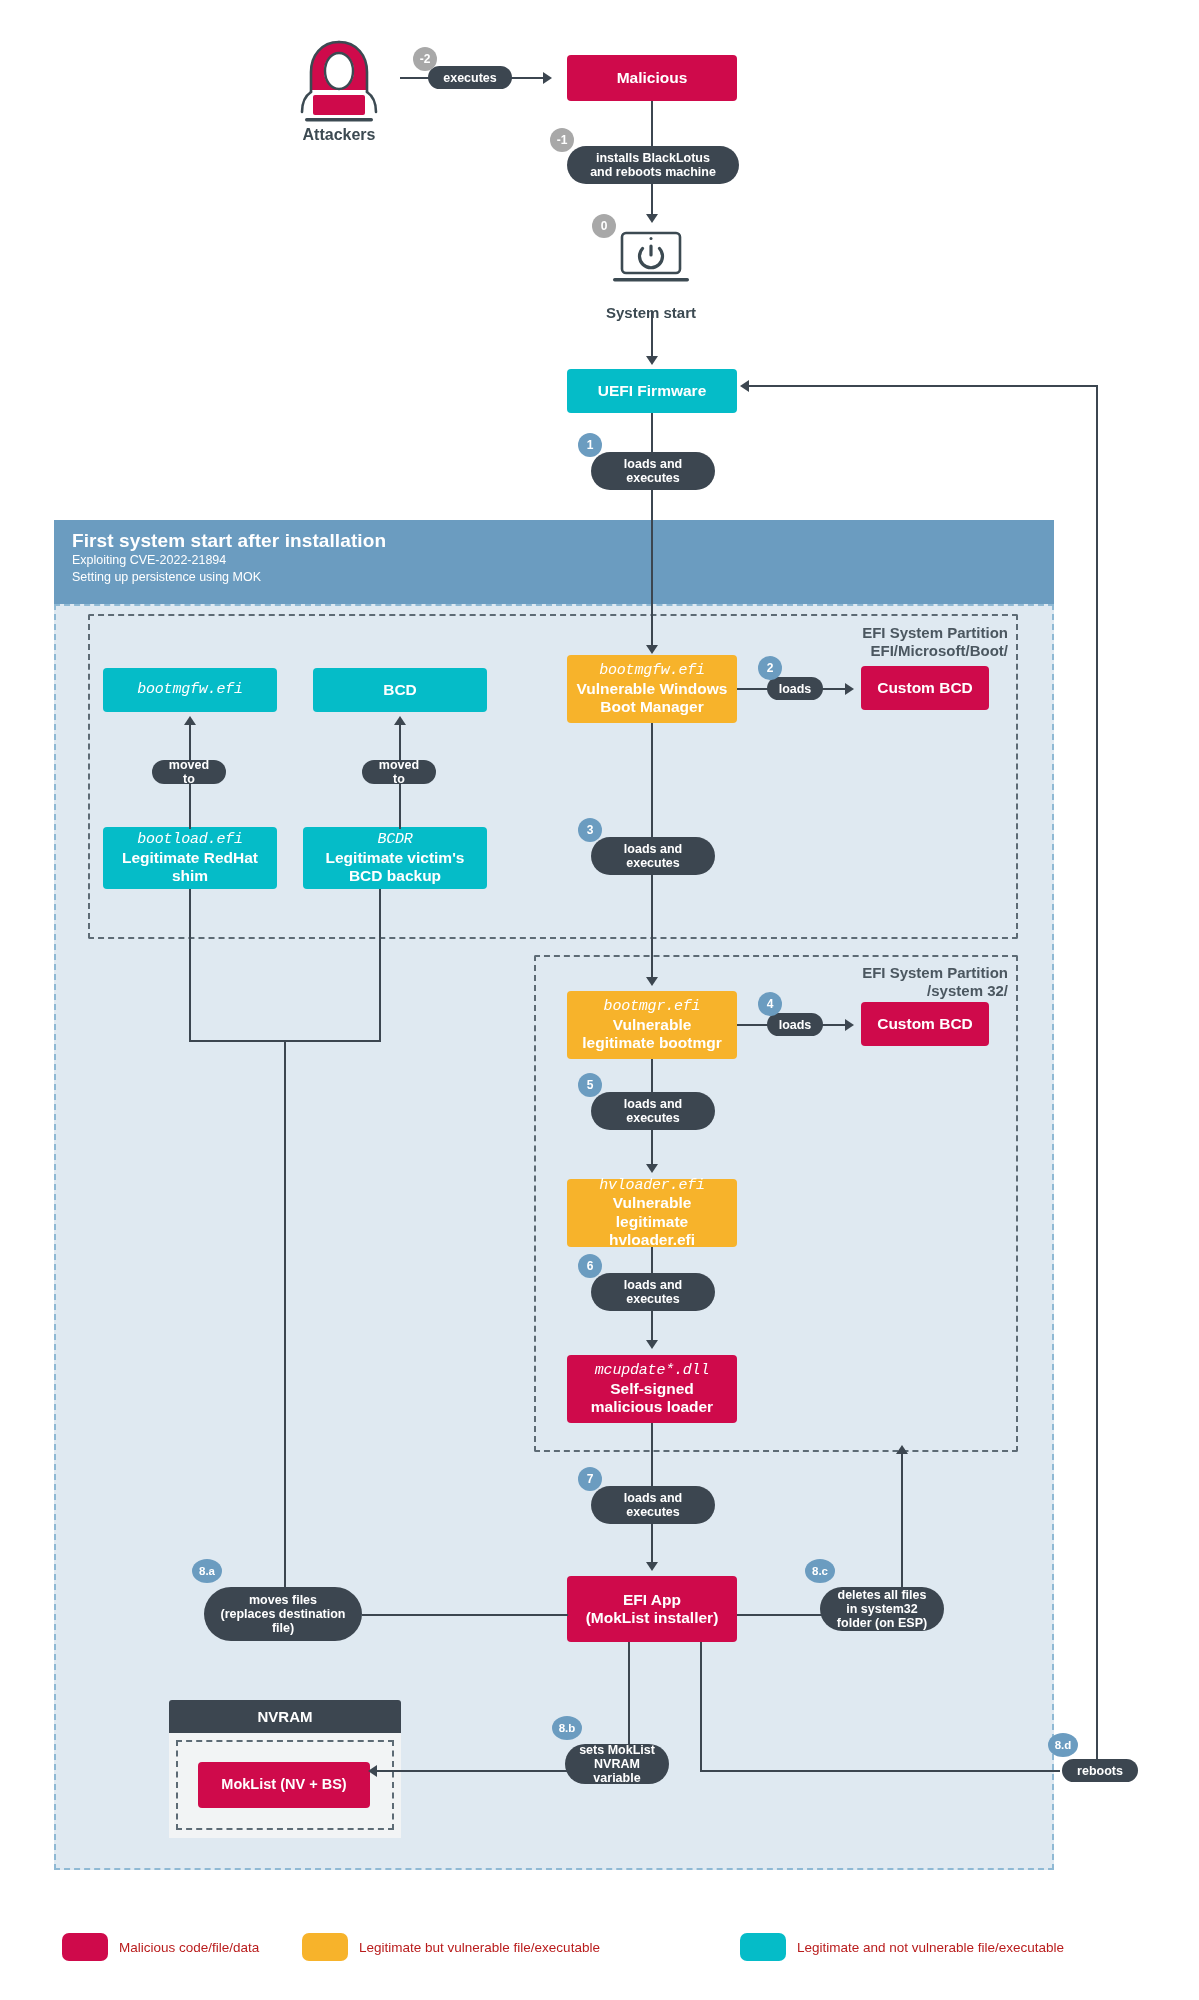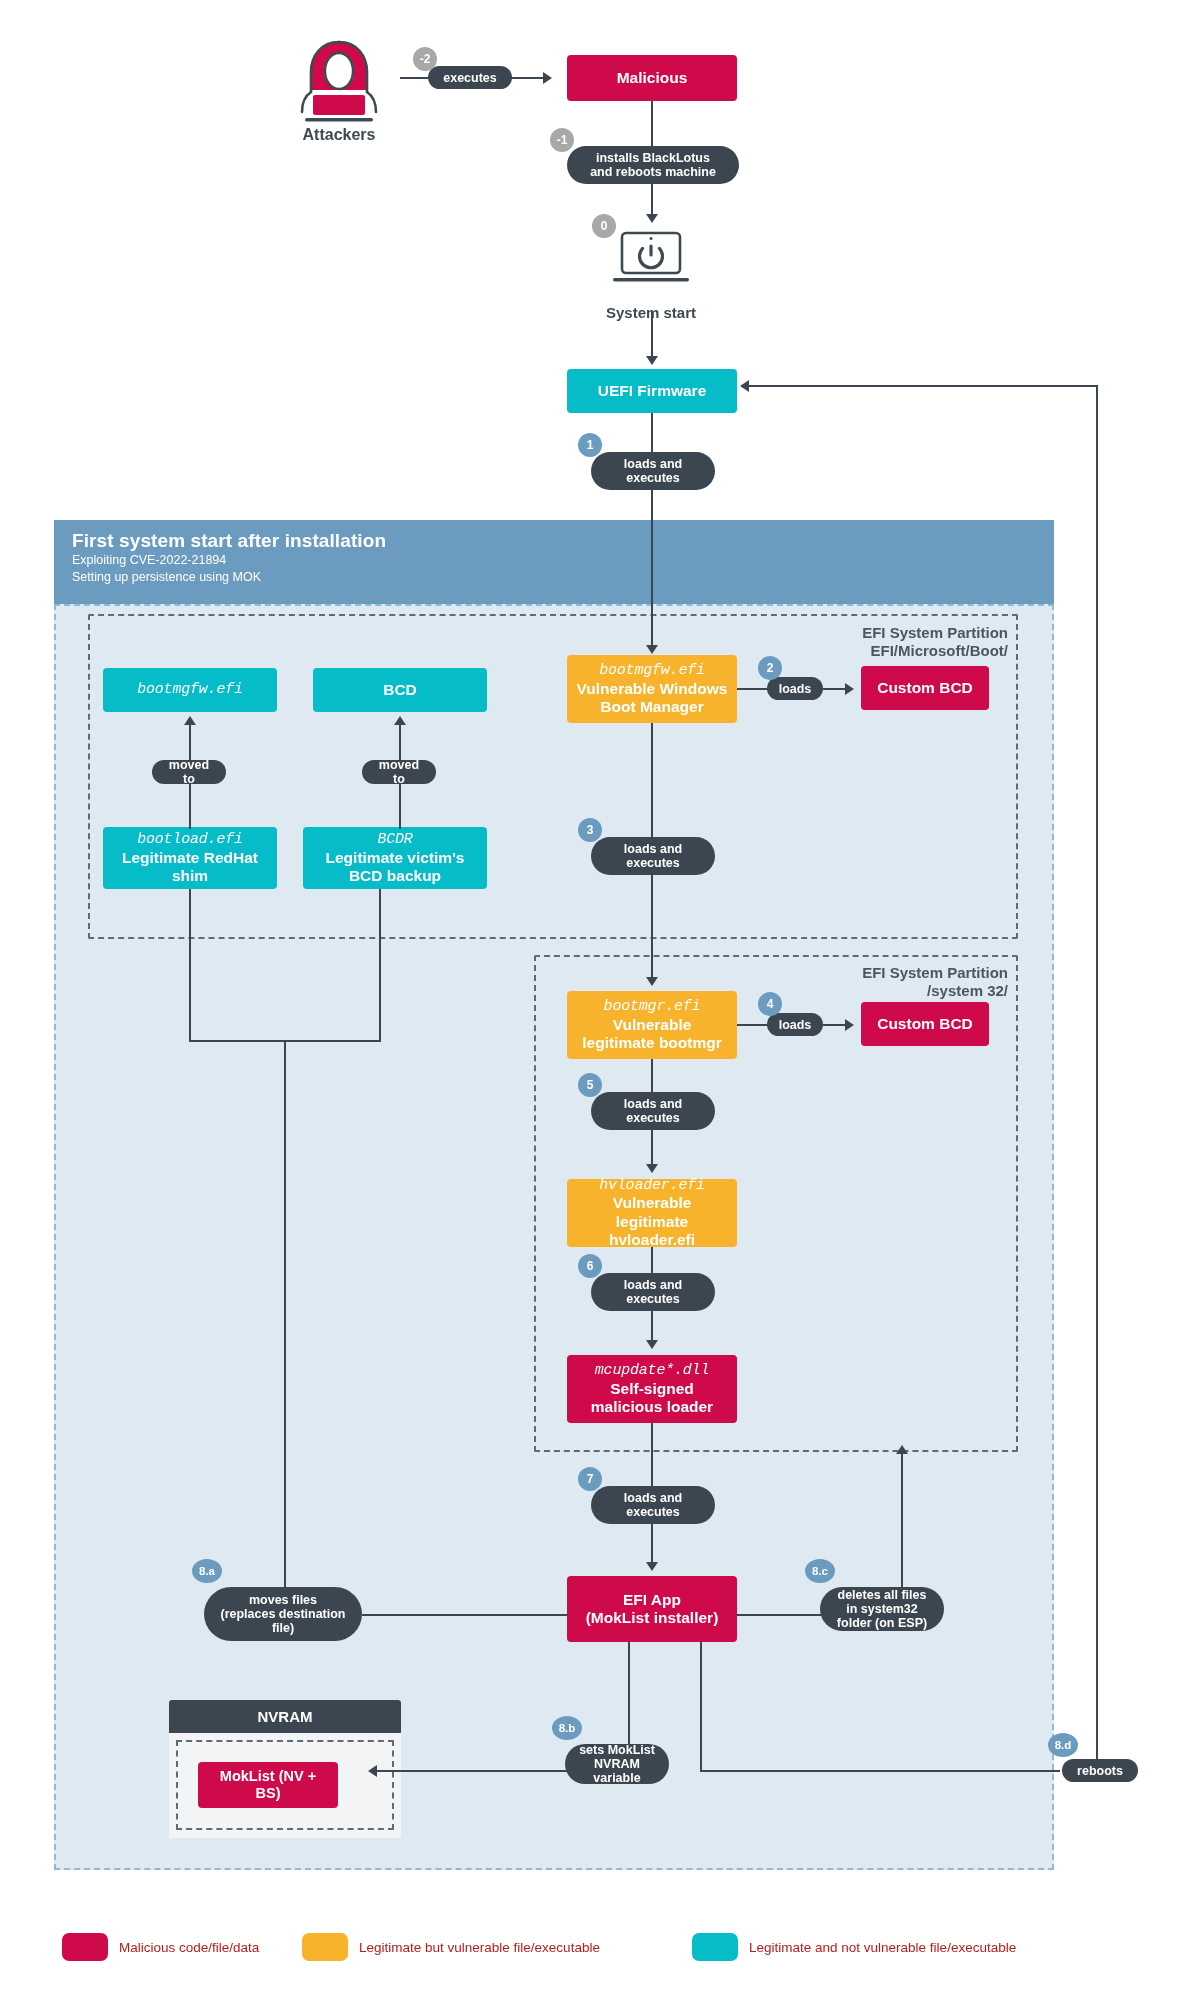--- a/index.html
+++ b/index.html
@@ -317,7 +317,7 @@
   <div id="nvram-title" style="left:169px; top:1700px; width:232px; height:33px;">NVRAM</div>
   <div id="nvram-body" style="left:169px; top:1733px; width:232px; height:105px;"></div>
   <div id="nvram-inner" style="left:176px; top:1740px; width:218px; height:90px;"></div>
-  <div class="node red" style="left:198px; top:1762px; width:140px; height:46px; font-size:14.5px;">
+  <div class="node red" style="left:198px; top:1762px; width:172px; height:46px; font-size:14.5px;">
     <span>MokList (NV + BS)</span>
   </div>
 

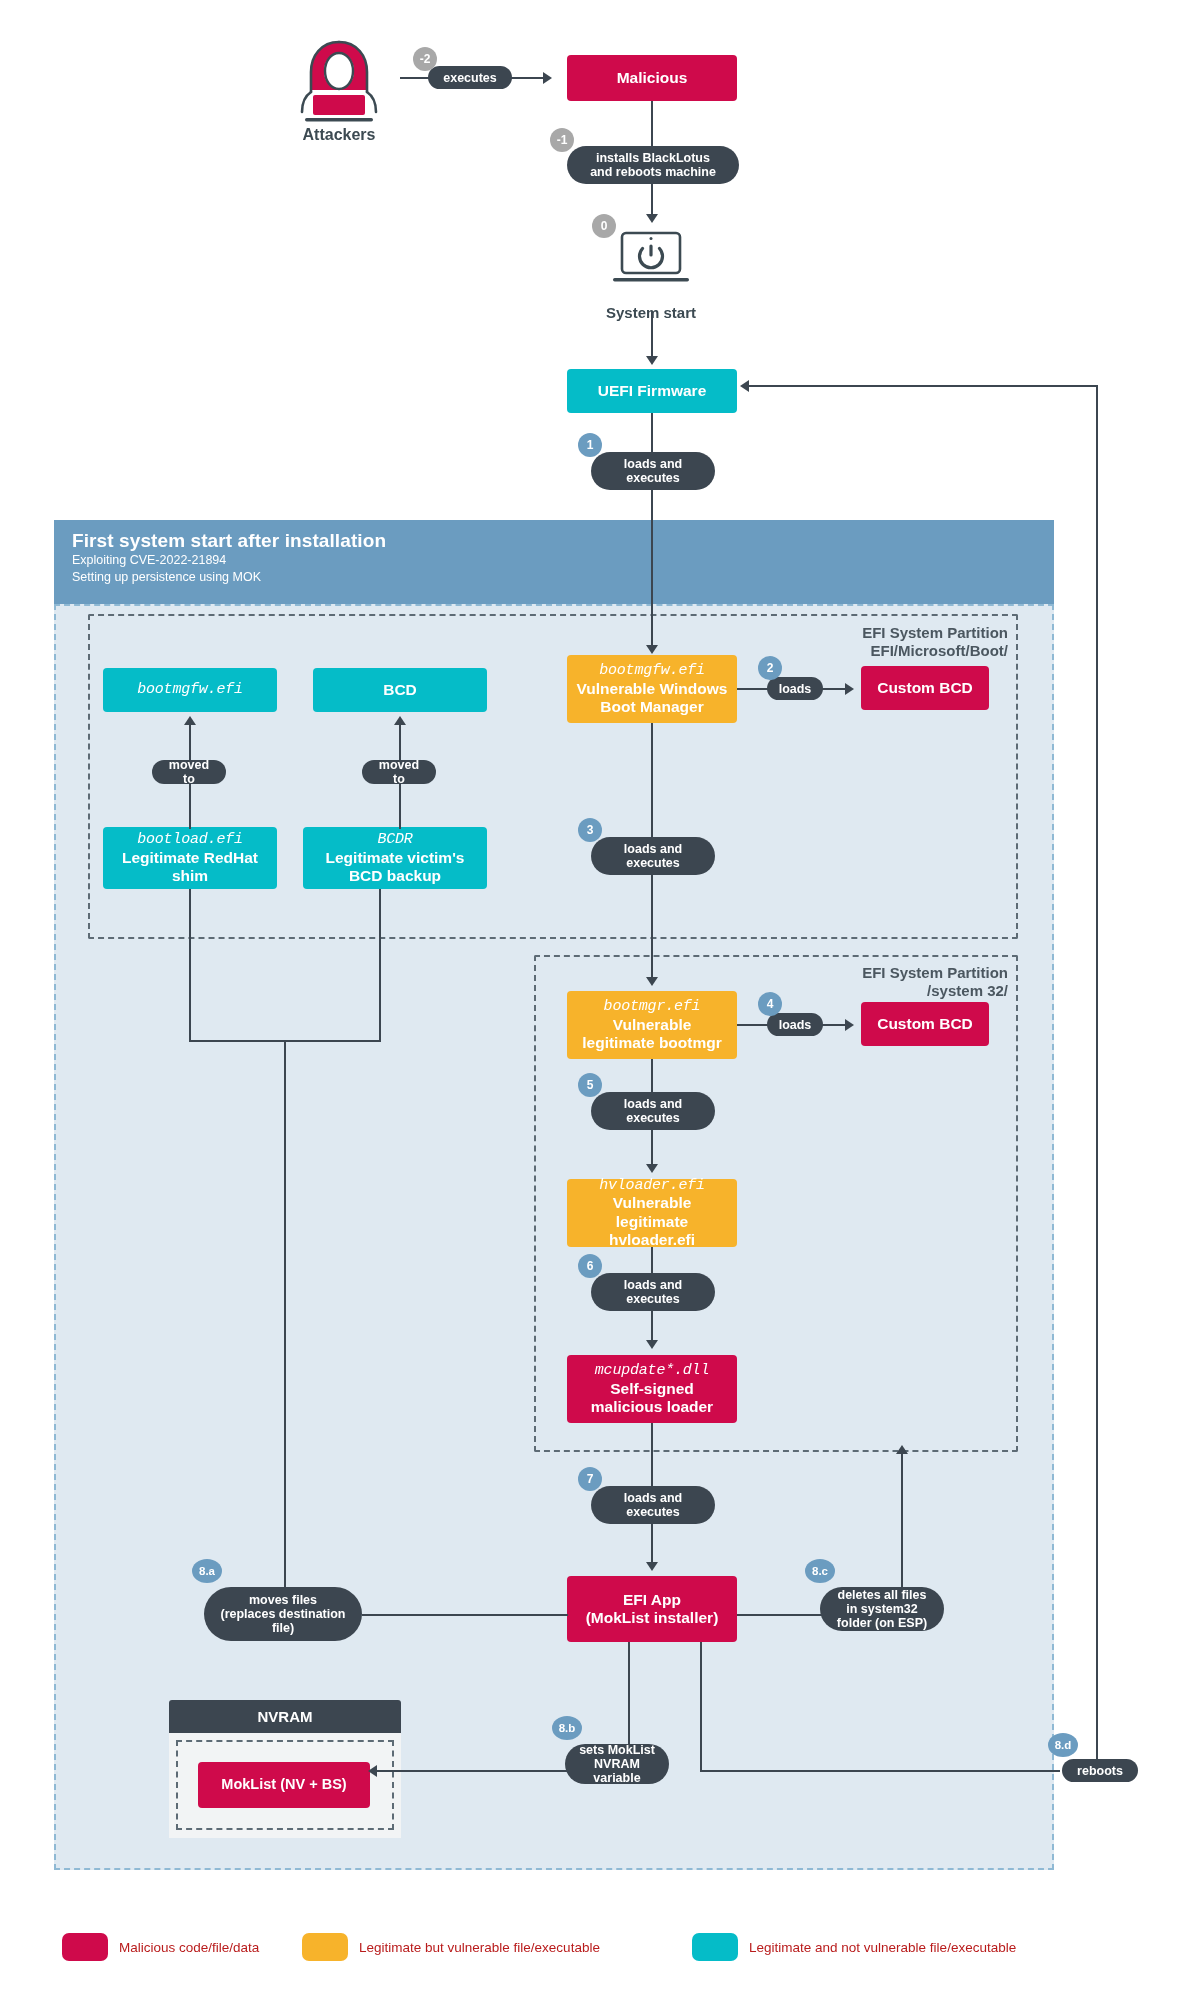--- a/index.html
+++ b/index.html
@@ -330,7 +330,7 @@
       <div class="lg-sw" style="background:#f7b32b;"></div>
       <div class="lg-tx">Legitimate but vulnerable file/executable</div>
     </div>
-    <div class="lg-item" style="width:420px;">
+    <div class="lg-item" style="width:420px;justify-content:center;">
       <div class="lg-sw" style="background:#05bcc8;"></div>
       <div class="lg-tx">Legitimate and not vulnerable file/executable</div>
     </div>

